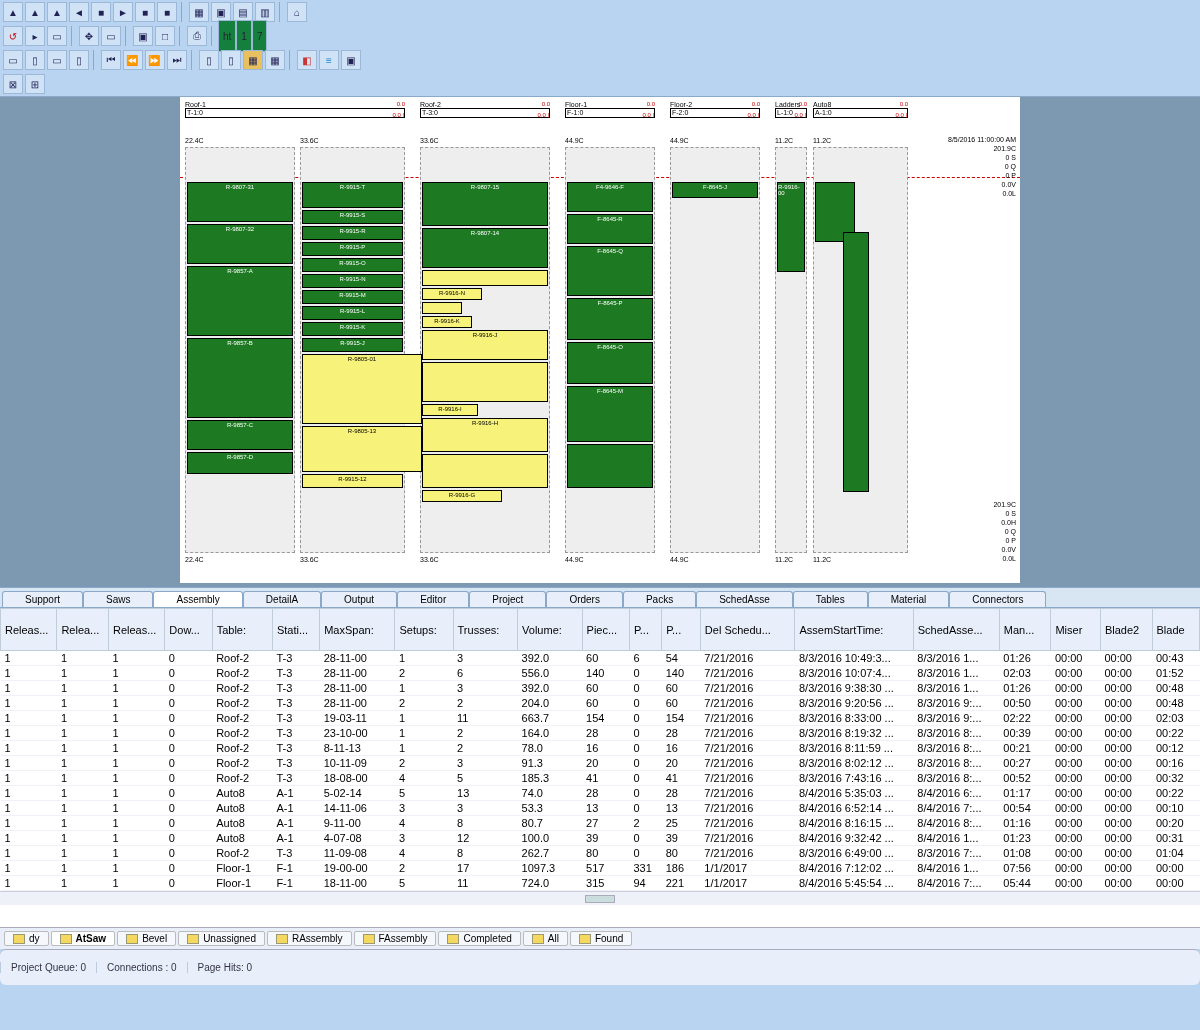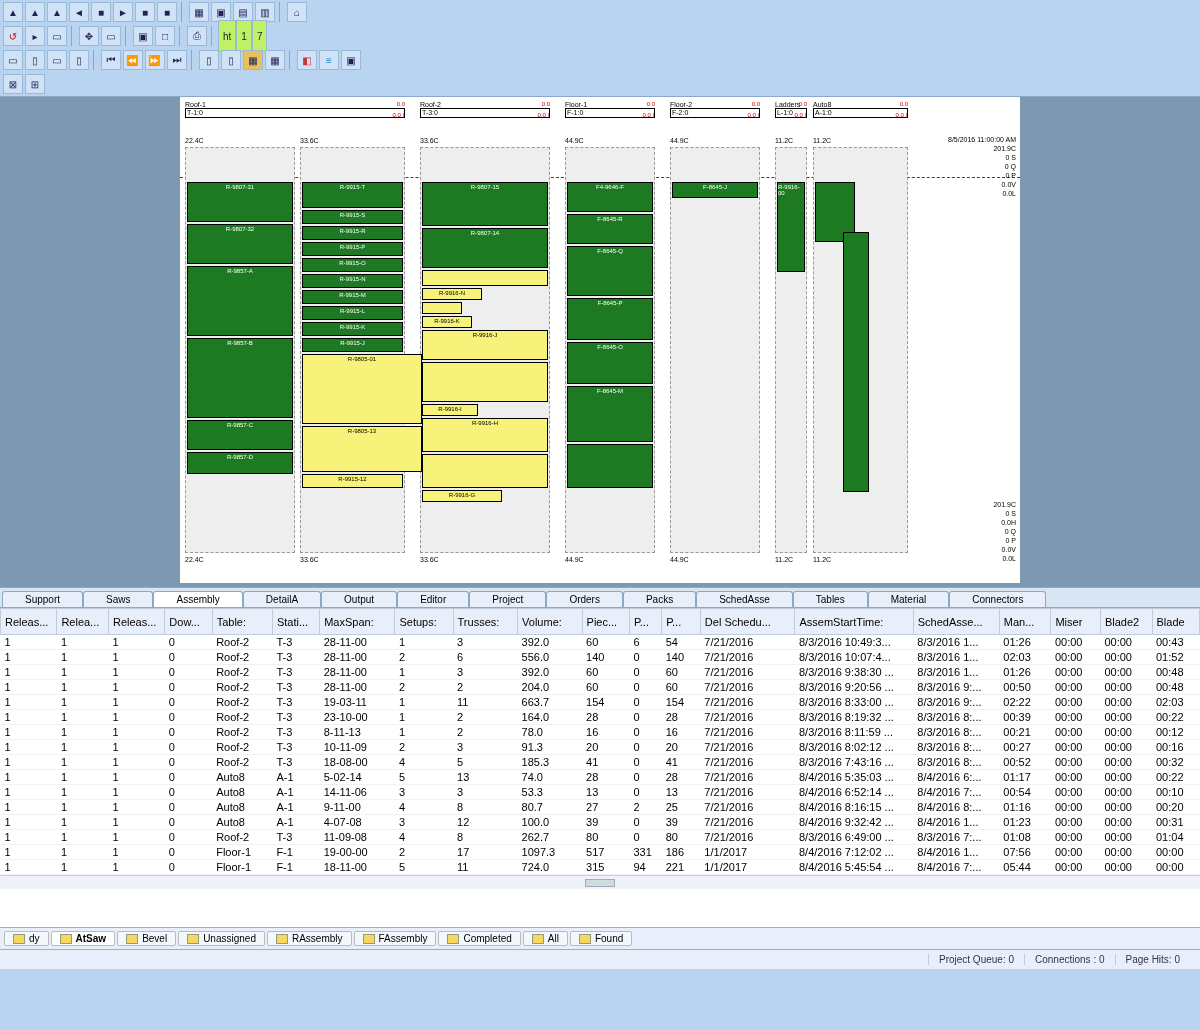--- a/index.html
+++ b/index.html
@@ -10,7 +10,7 @@
   .tbrow { display: flex; align-items: center; height: 24px; padding: 1px 2px; }
   .tbtn { width: 20px; height: 20px; margin: 0 1px; background: #cfe2f6; border: 1px solid #9cb8d8; display: flex; align-items: center; justify-content: center; font-size: 10px; color: #225; cursor: pointer; }
   .sep { width: 4px; height: 20px; border-left: 1px solid #8aa8c8; margin: 0 3px; }
-  .lbl { background: #bef264; border: 1px solid #9cb8d8; height: 32px; padding: 0 4px; display: flex; align-items: center; font-size: 10px; color: #223; }
+  .lbl { background: #15803d; border: 1px solid #9cb8d8; height: 32px; padding: 0 4px; display: flex; align-items: center; font-size: 10px; color: #223; }
 
   
   .canvas-wrap { background: #7d99b2; padding: 0; display: flex; justify-content: center; height: 490px; }

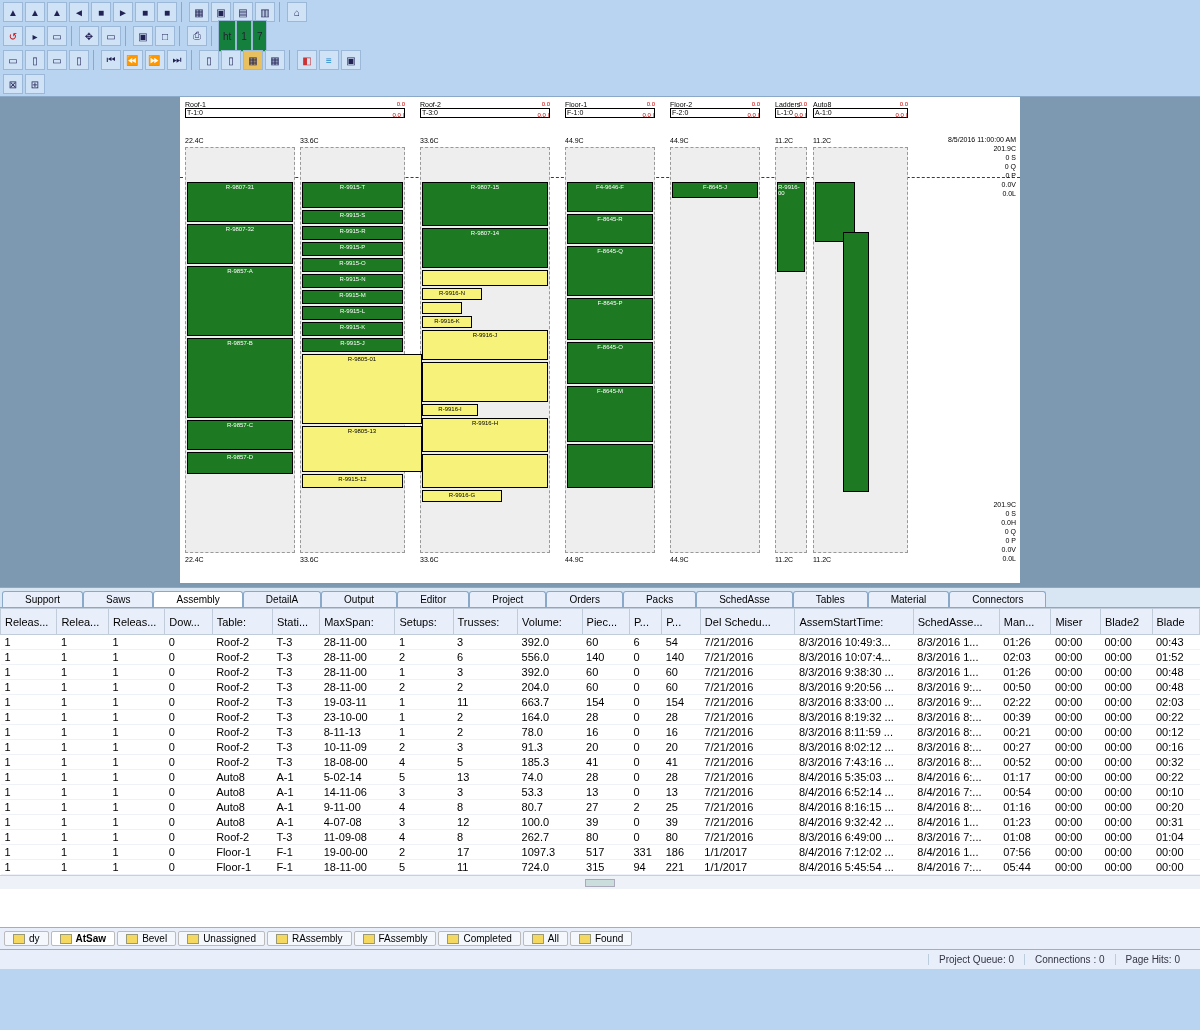--- a/index.html
+++ b/index.html
@@ -35,7 +35,7 @@
   
   .grid-wrap { background: #fff; height: 320px; overflow: auto; border-top: 1px solid #8aa8c8; }
   table.grid { border-collapse: collapse; width: 100%; font-size: 11px; }
-  table.grid th { background: #e8effa; border: 1px solid #c0ccda; padding: 2px 4px; text-align: left; font-weight: normal; height: 26px; white-space: nowrap; overflow: hidden; }
+  table.grid th { background: #e8effa; border: 1px solid #c0ccda; padding: 2px 4px; text-align: left; font-weight: normal; height: 42px; white-space: nowrap; overflow: hidden; }
   table.grid td { border-bottom: 1px solid #eef2f8; padding: 1px 4px; white-space: nowrap; overflow: hidden; }
 
   

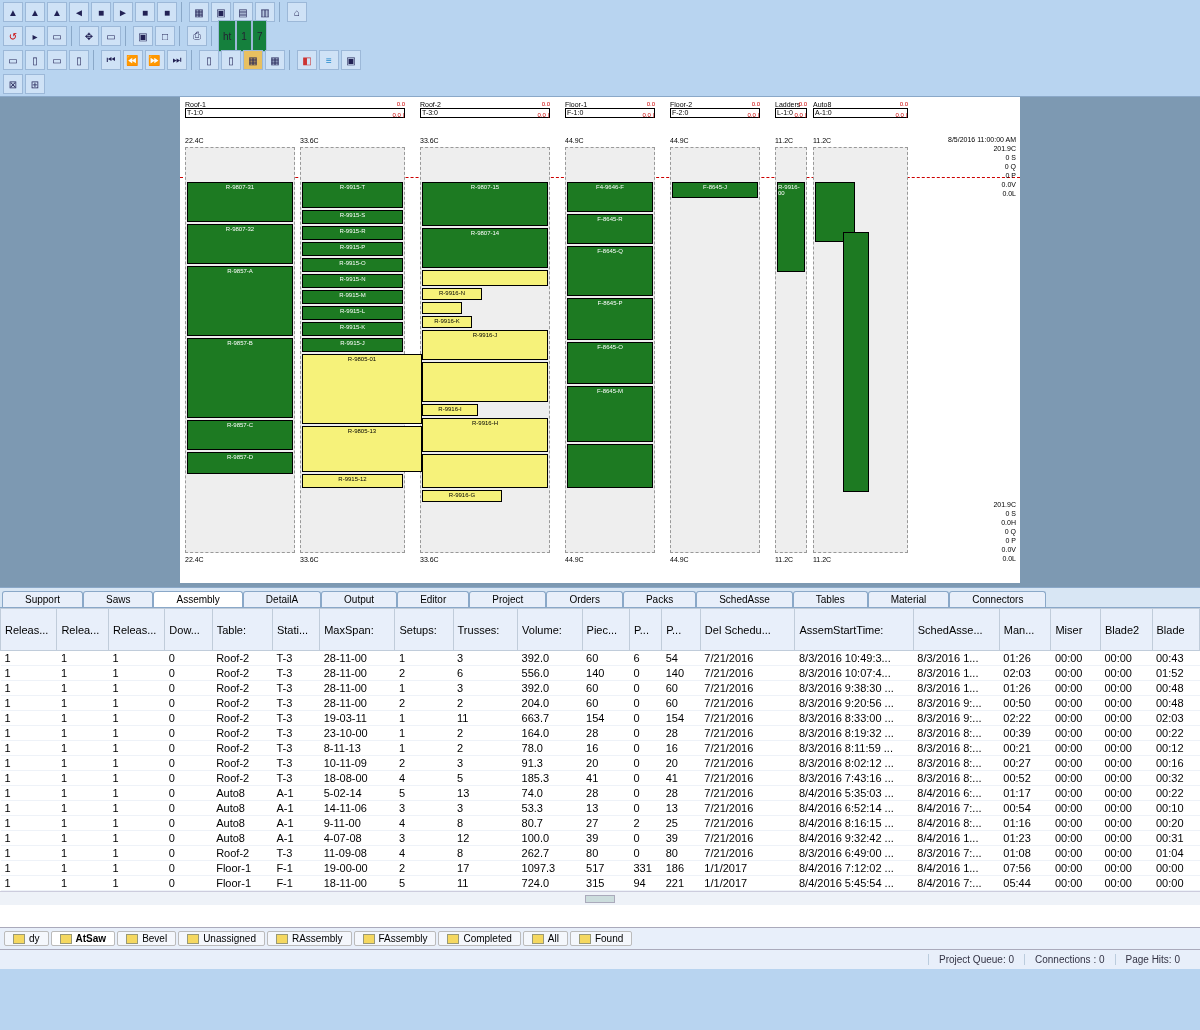--- a/index.html
+++ b/index.html
@@ -45,7 +45,7 @@
   .ficon { width: 12px; height: 10px; margin-right: 4px; background: #f5d860; border: 1px solid #997; }
 
   
-  .status { background: #e8effa; height: 20px; display: flex; justify-content: flex-end; align-items: center; font-size: 10px; color: #334; padding-right: 10px; border-top: 1px solid #aab; }
+  .status { background: #e8effa; height: 36px; display: flex; align-items: center; font-size: 10px; color: #334; padding-right: 10px; border-top: 1px solid #aab; border-radius: 6px; }
   .stat-cell { border-left: 1px solid #bcd; padding: 0 10px; }
 
   

